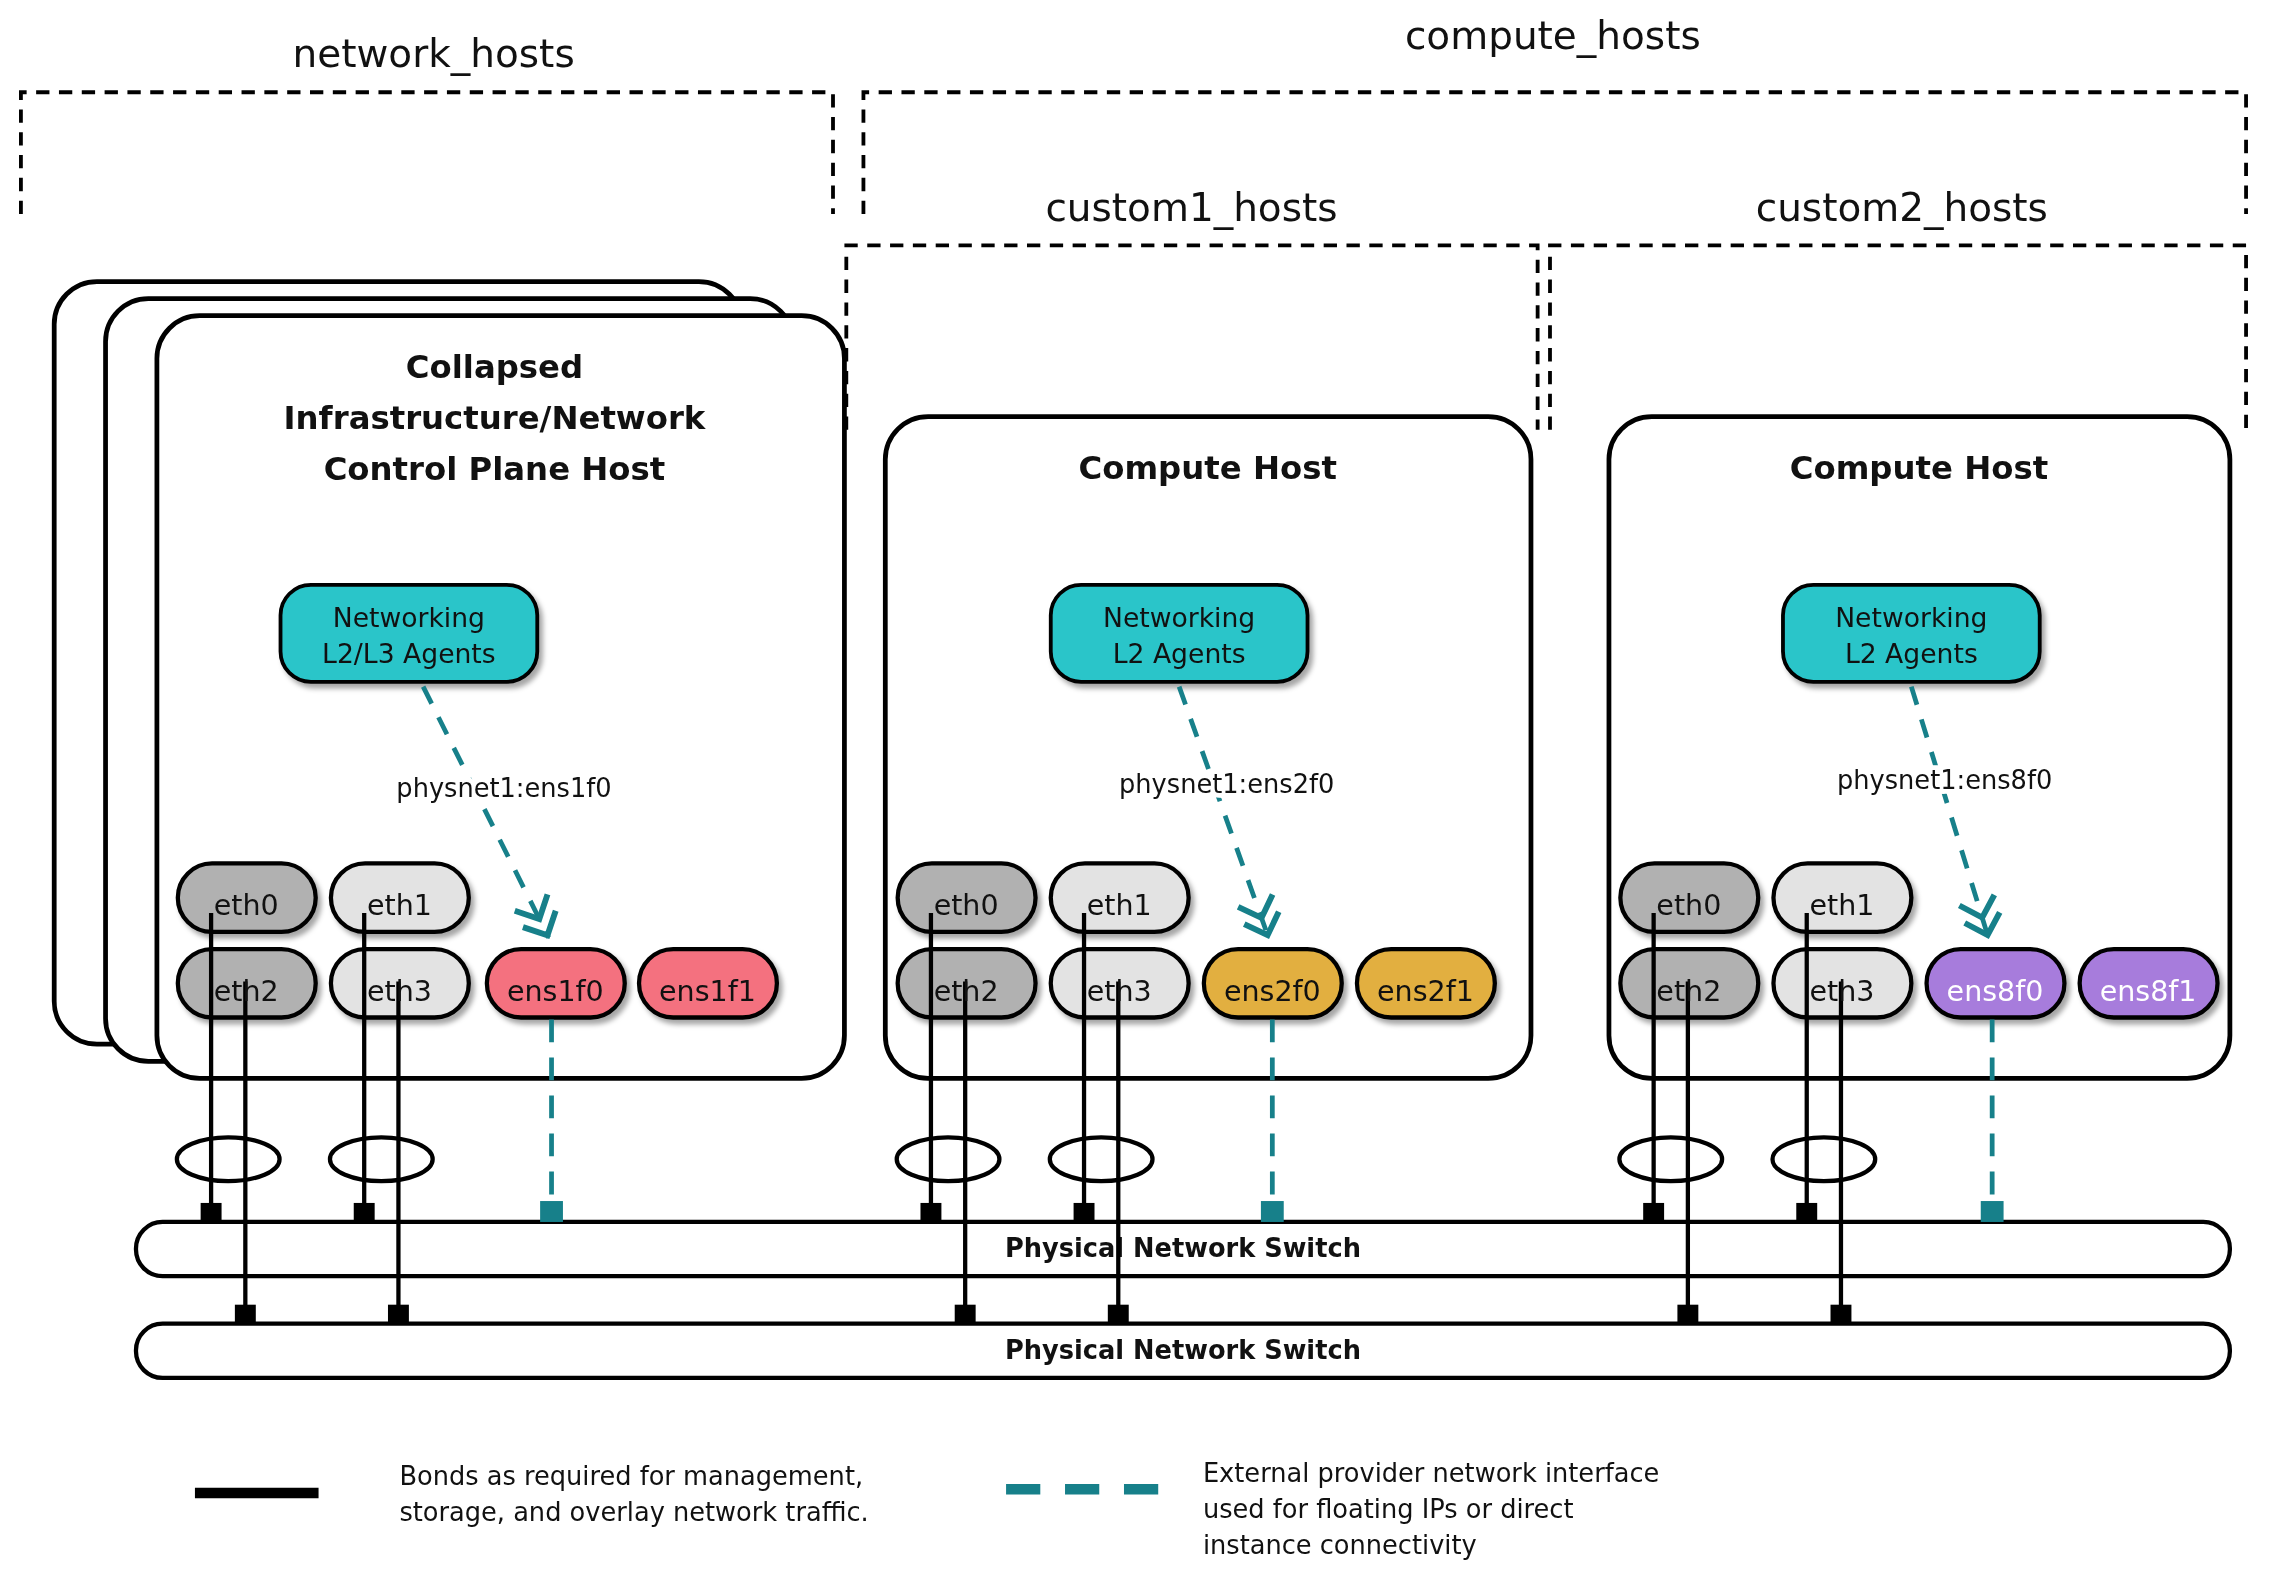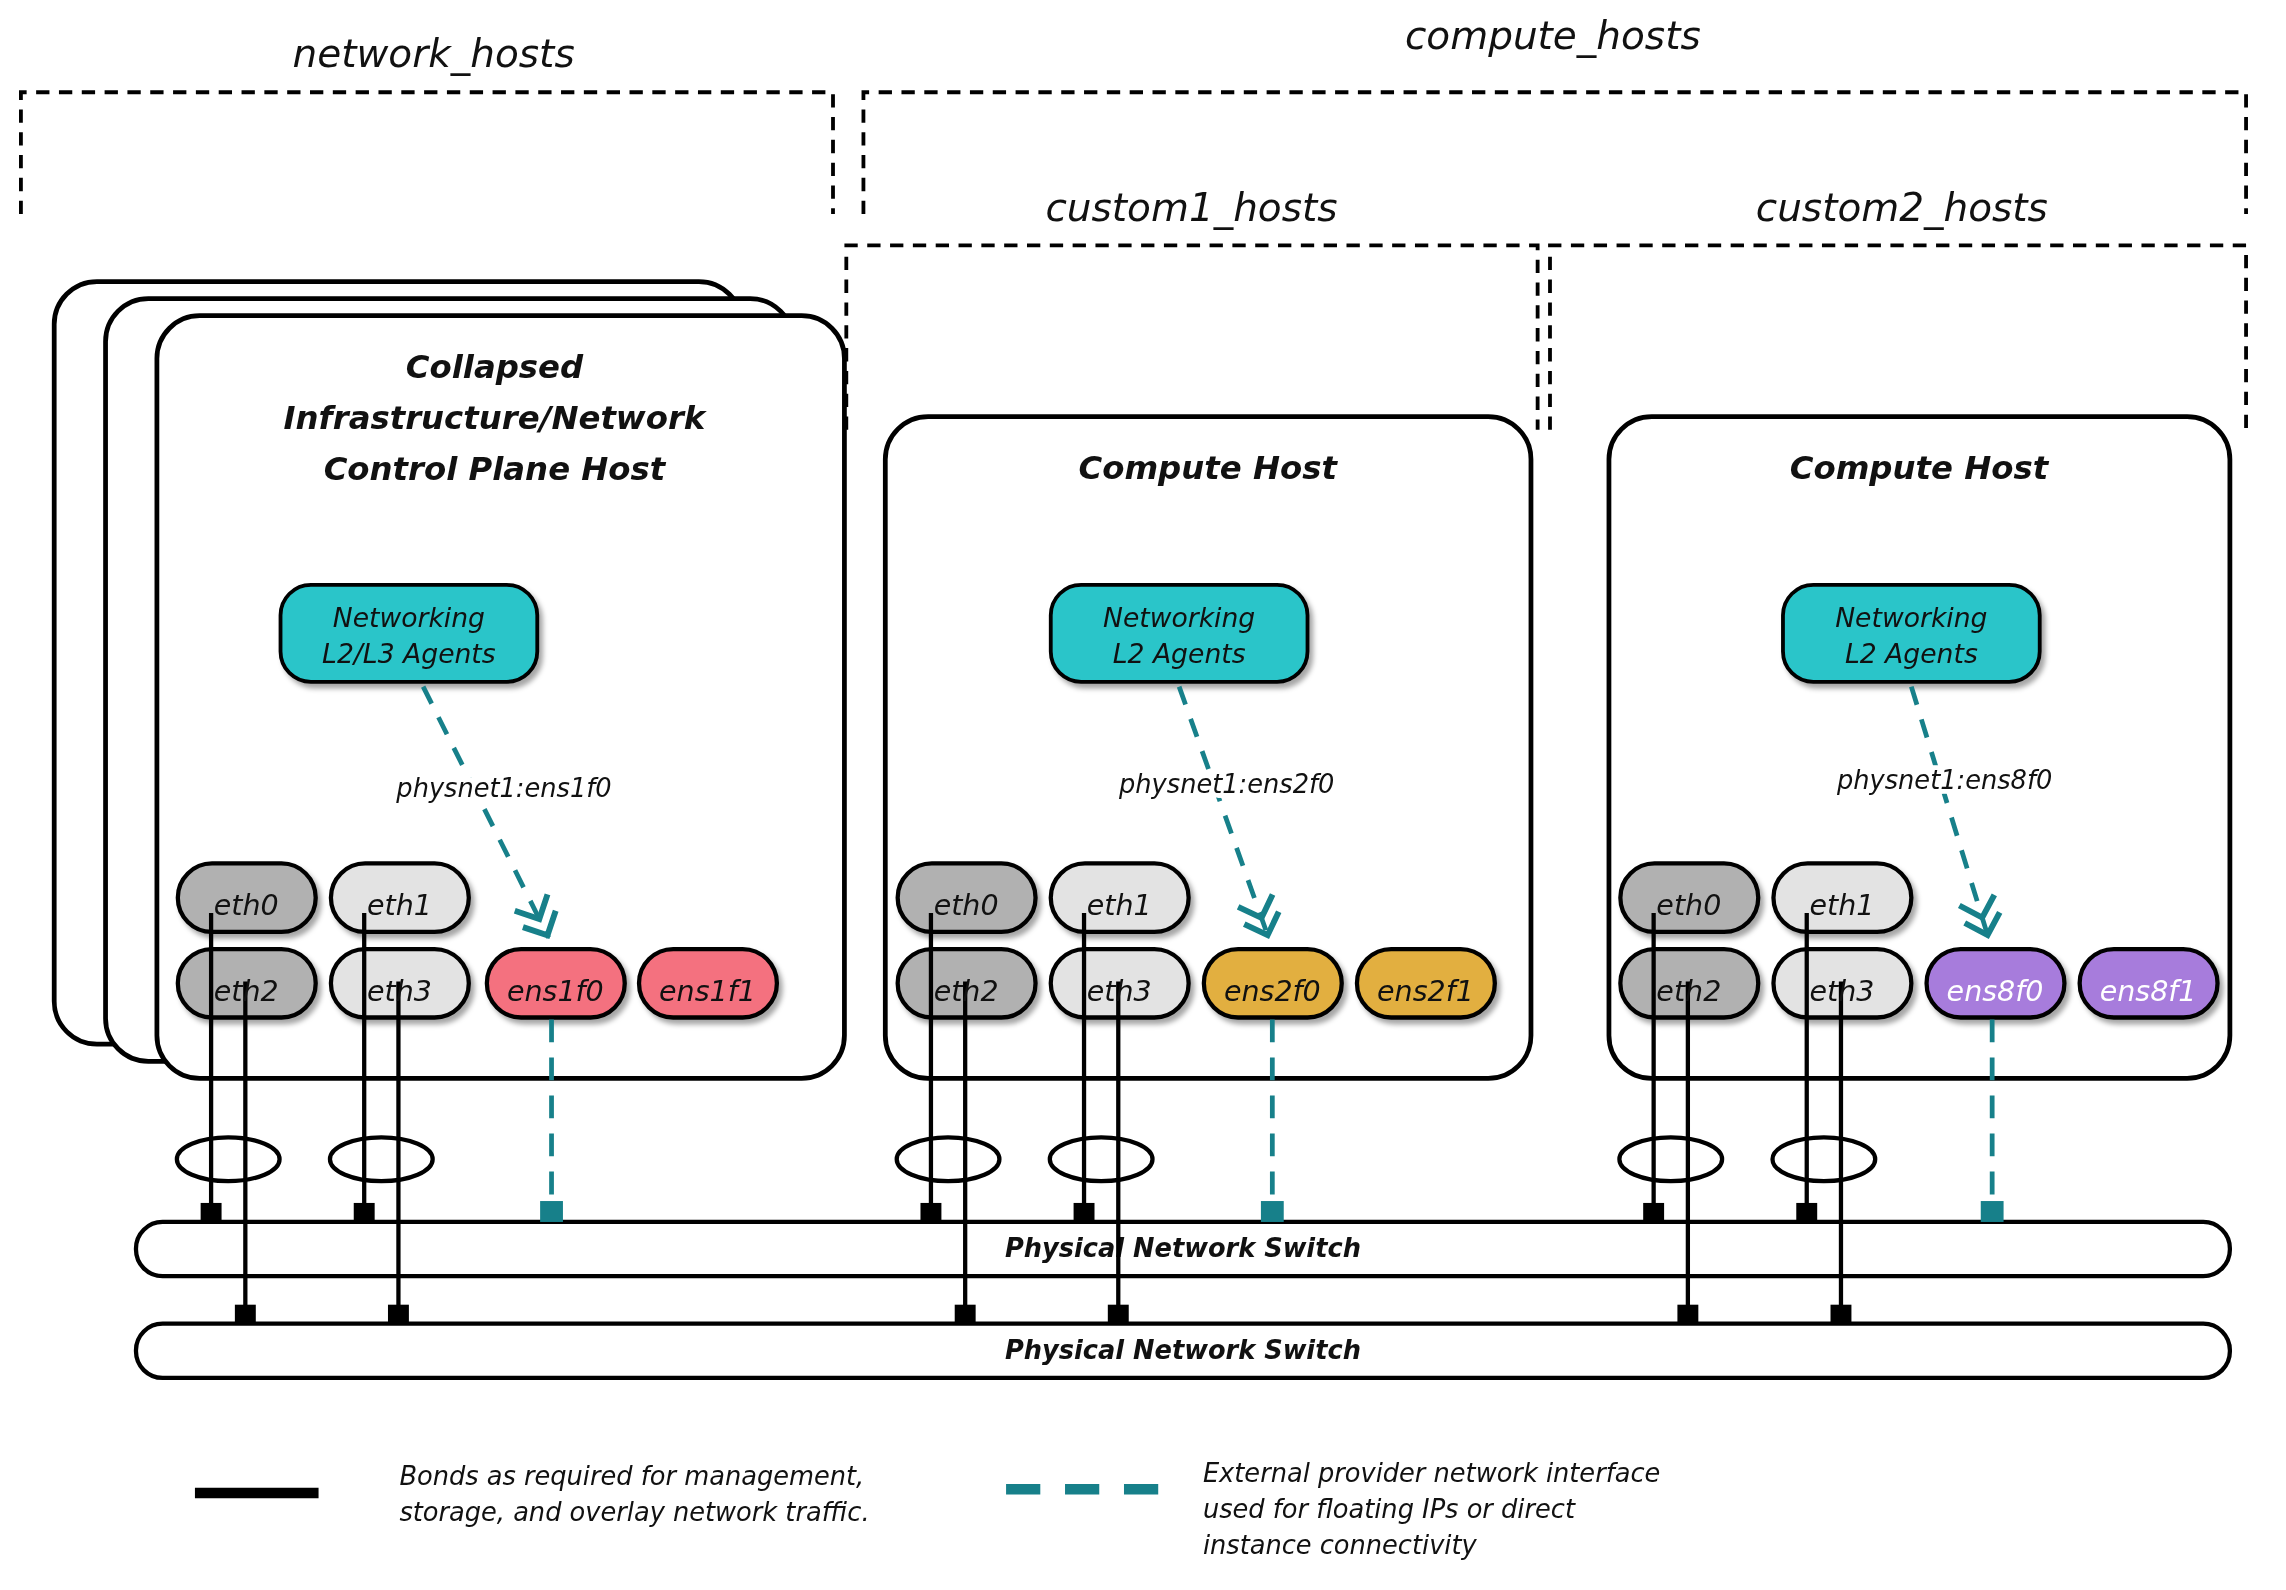--- a/index.html
+++ b/index.html
@@ -3,7 +3,7 @@
 <meta charset="utf-8">
 <style>
   html,body{margin:0;padding:0;background:#ffffff;}
-  .stage{position:relative;width:2286px;height:1590px;background:#fff;overflow:hidden;font-style:italic;}
+  .stage{position:relative;width:2286px;height:1590px;background:#fff;overflow:hidden;}
   svg{display:block;}
   text{font-family:"DejaVu Sans","Liberation Sans",sans-serif;fill:#111;}
   .group-label{font-size:41px;}

